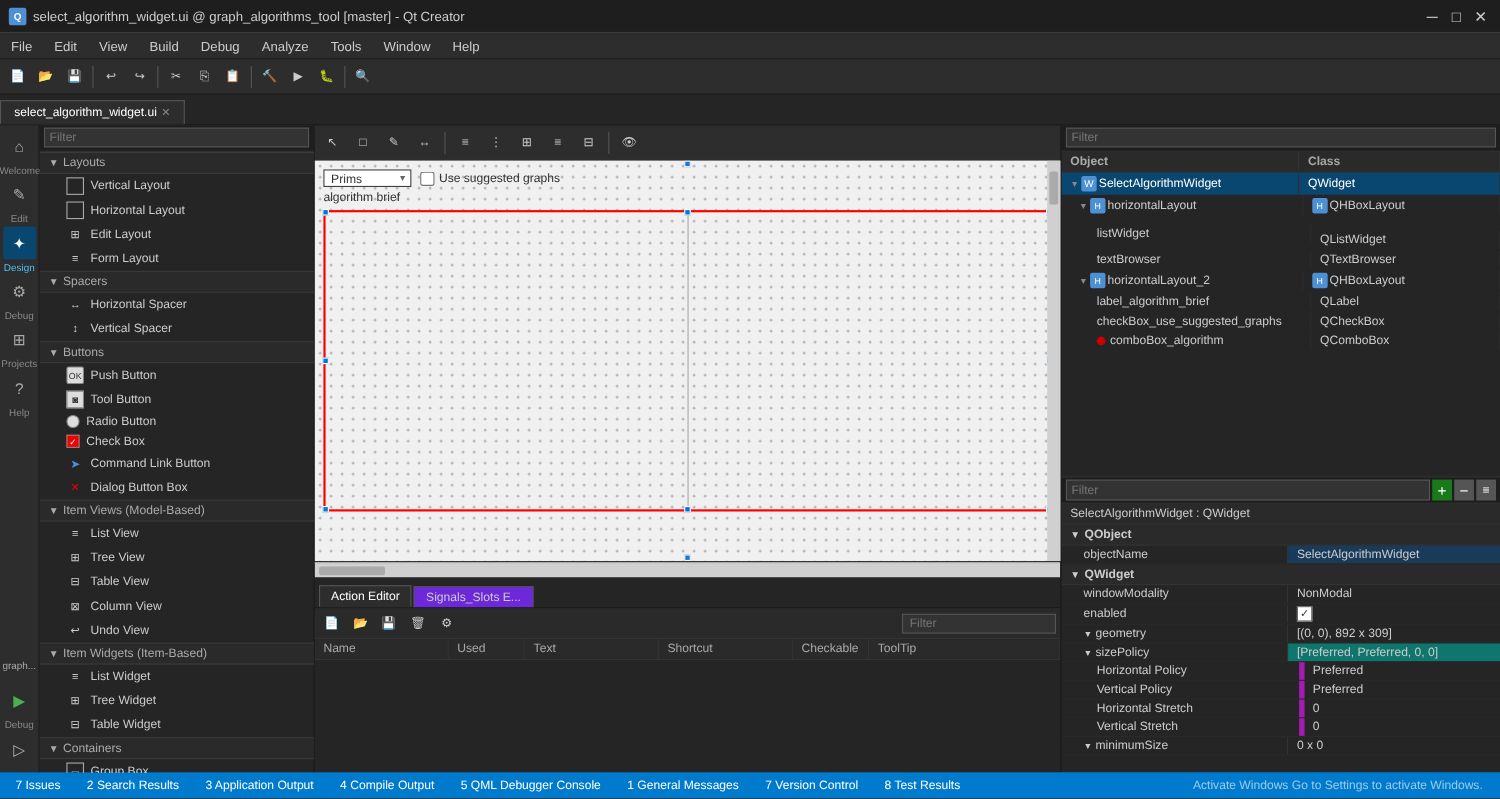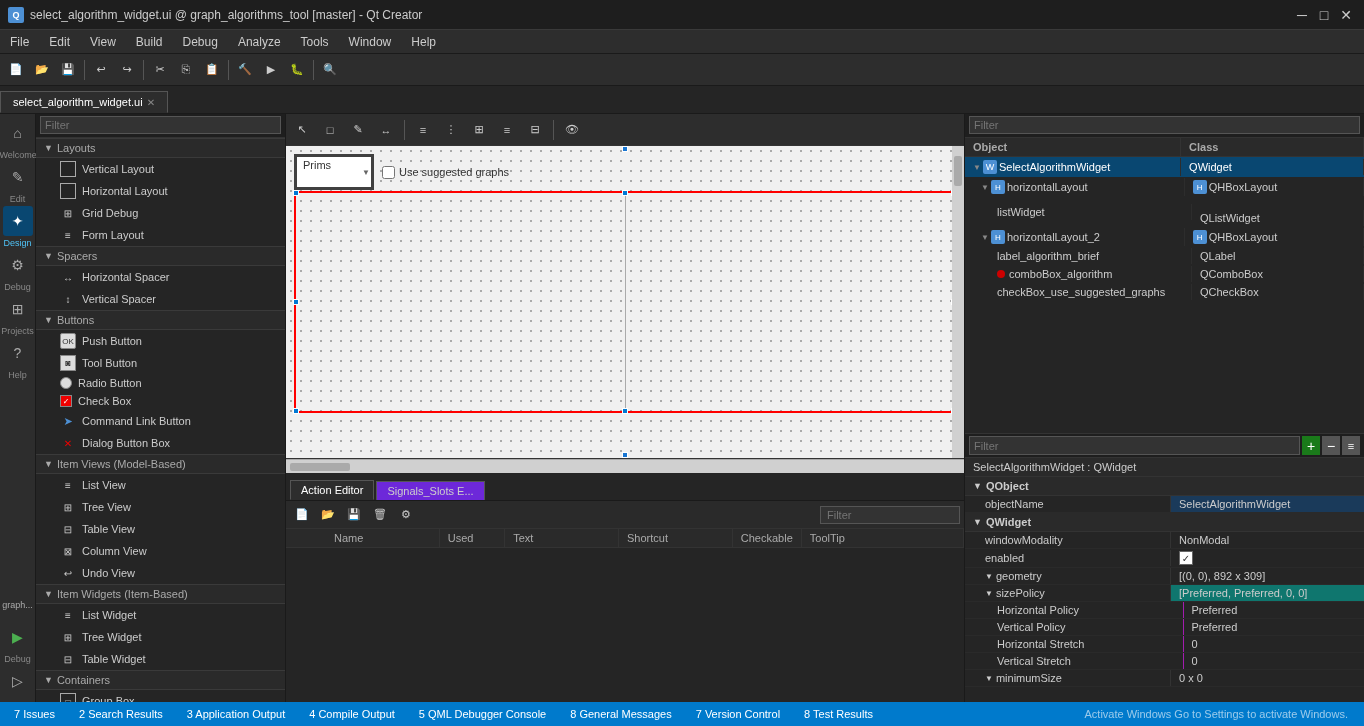--- a/index.html
+++ b/index.html
@@ -104,7 +104,7 @@
 
     
     .canvas-dot-grid { position: absolute; inset: 0; background-image: radial-gradient(circle, #aaa 1px, transparent 1px); background-size: 10px 10px; }
-    .combo-select { background: white; border: 3px solid #404040; padding: 2px 20px 16px 6px; font-size: 11px; color: #333; cursor: pointer; appearance: none; position: relative; min-width: 80px; }
+    .combo-select { background: white; border: 1px solid #404040; padding: 2px 20px 0 6px; font-size: 11px; color: #333; cursor: pointer; appearance: none; position: relative; min-width: 80px; }
     .combo-select-wrap { position: relative; display: inline-block; }
     .combo-select-wrap::after { content: '▼'; position: absolute; right: 4px; top: 50%; transform: translateY(-50%); font-size: 8px; color: #666; pointer-events: none; }
     .checkbox-control { display: flex; align-items: center; gap: 4px; font-size: 11px; color: #333; }

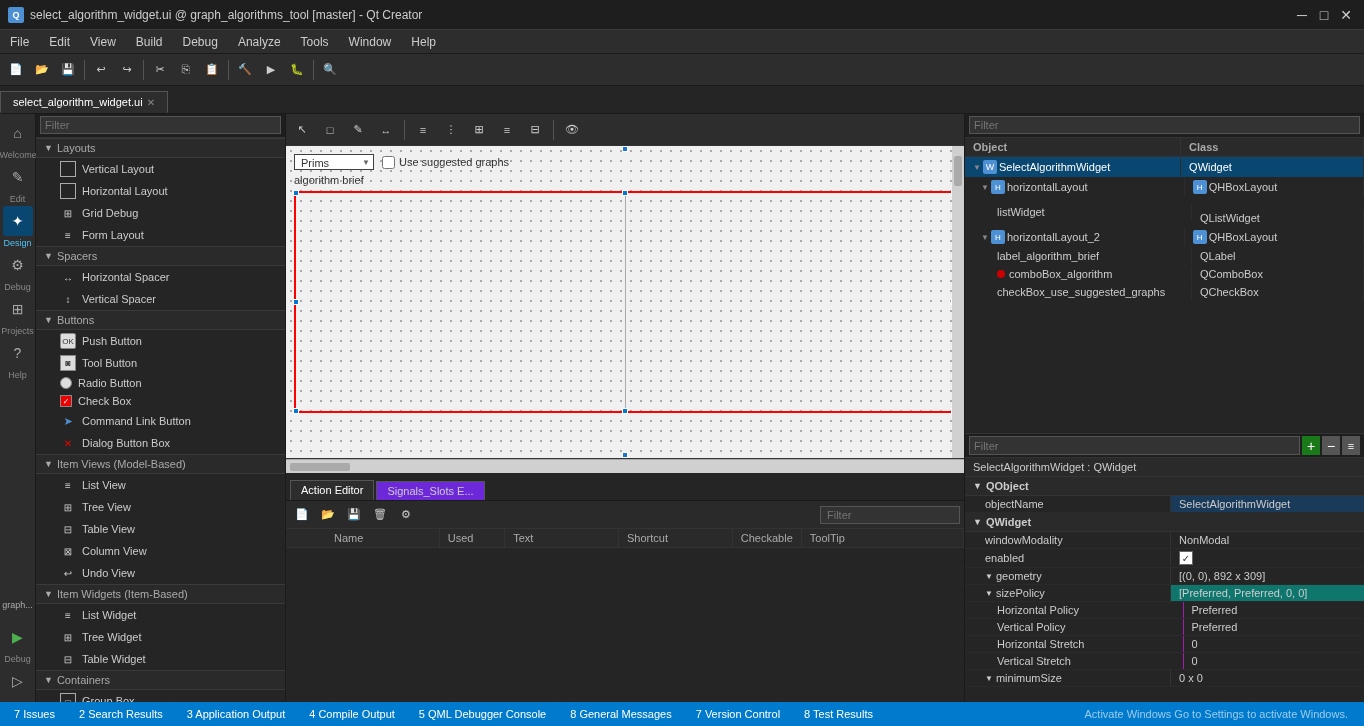--- a/index.html
+++ b/index.html
@@ -226,7 +226,7 @@
       </div>
       <div class="widget-item">
         <div class="wi">⊞</div>
-        <span>Grid Debug</span>
+        <span>Edit Layout</span>
       </div>
       <div class="widget-item">
         <div class="wi">≡</div>

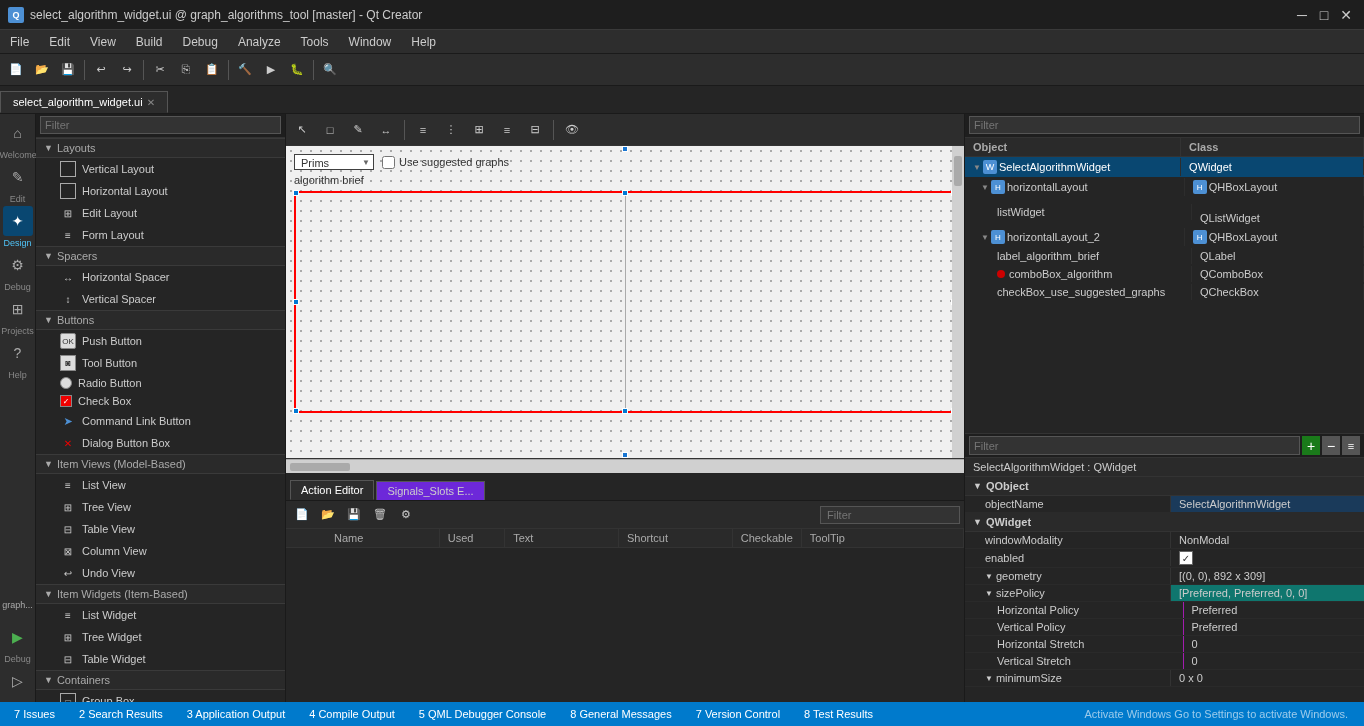--- a/index.html
+++ b/index.html
@@ -464,6 +464,12 @@
               <div class="obj-cell" style="flex:1;margin-top:12px;">QListWidget</div>
             </div>
 
+            <div class="obj-row">
+              <div class="obj-cell" style="flex:1.2; padding-left:32px; display:flex; align-items:center; gap:2px;">
+                <span>textBrowser</span>
+              </div>
+              <div class="obj-cell" style="flex:1;">QTextBrowser</div>
+            </div>
 
             <div class="obj-row">
               <div class="obj-cell" style="flex:1.2; display:flex; align-items:center; gap:2px; padding-left:16px;">

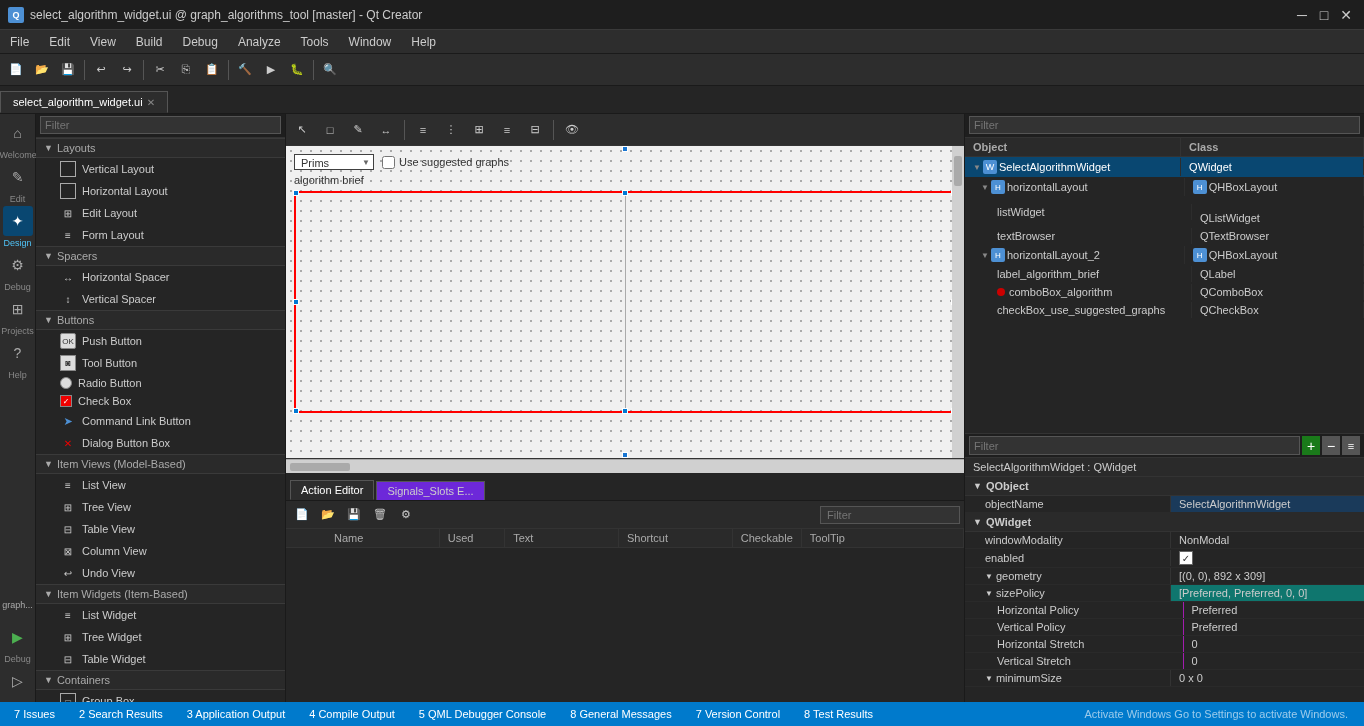--- a/index.html
+++ b/index.html
@@ -489,16 +489,16 @@
             </div>
 
             <div class="obj-row">
+              <div class="obj-cell" style="flex:1.2; padding-left:32px;">checkBox_use_suggested_graphs</div>
+              <div class="obj-cell" style="flex:1;">QCheckBox</div>
+            </div>
+
+            <div class="obj-row">
               <div class="obj-cell" style="flex:1.2; padding-left:32px; display:flex; align-items:center; gap:4px;">
                 <span class="red-dot"></span>
                 <span>comboBox_algorithm</span>
               </div>
               <div class="obj-cell" style="flex:1;">QComboBox</div>
-            </div>
-
-            <div class="obj-row">
-              <div class="obj-cell" style="flex:1.2; padding-left:32px;">checkBox_use_suggested_graphs</div>
-              <div class="obj-cell" style="flex:1;">QCheckBox</div>
             </div>
           </div>
         </div>

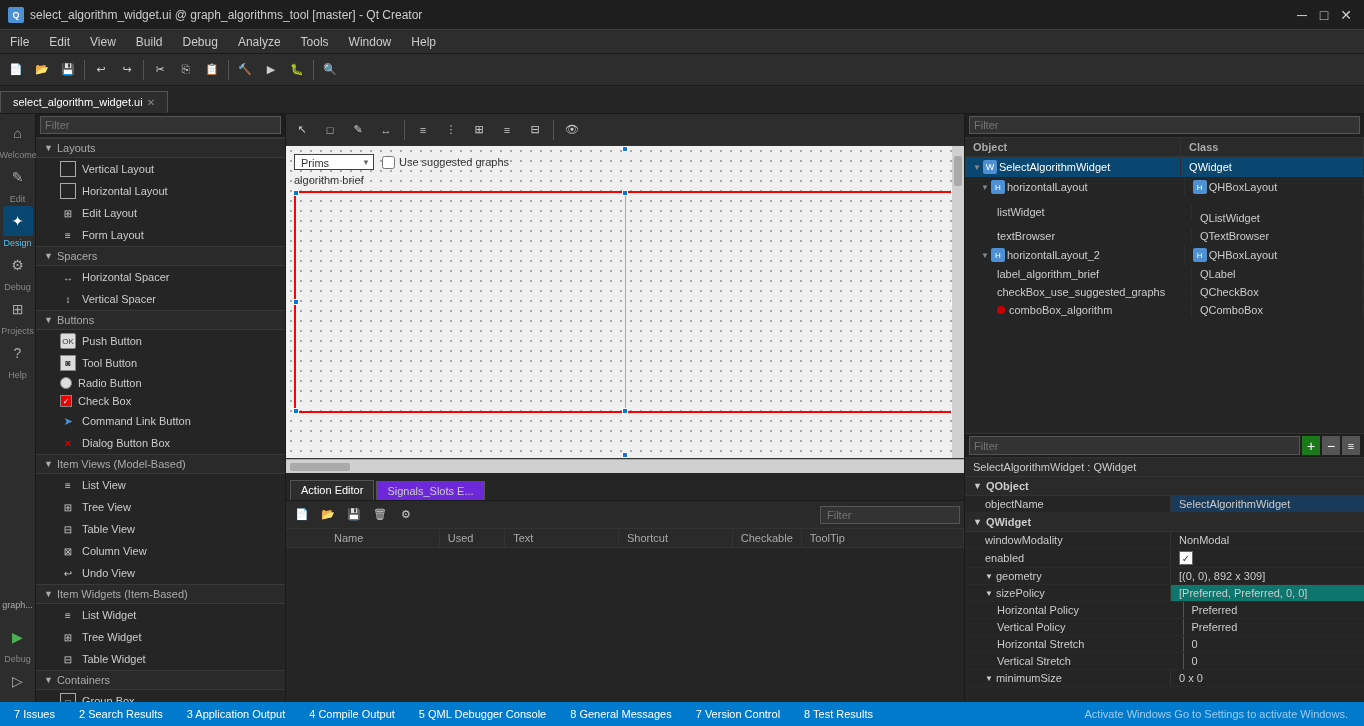--- a/index.html
+++ b/index.html
@@ -52,7 +52,7 @@
     #design-area { flex: 1; background: #f0f0f0; position: relative; overflow: hidden; }
 
     
-    #bottom-area { height: 244px; background: #1e1e1e; border-top: 1px solid #333; display: flex; flex-direction: column; }
+    #bottom-area { height: 192px; background: #1e1e1e; border-top: 1px solid #333; display: flex; flex-direction: column; }
     #bottom-tabs { height: 28px; background: #252525; display: flex; align-items: flex-end; border-bottom: 1px solid #1a1a1a; padding: 0 4px; gap: 2px; }
     .bottom-tab { padding: 3px 10px; background: #6d28d9; border: 1px solid #555; border-bottom: none; font-size: 11px; color: #ccc; cursor: pointer; }
     .bottom-tab.active { background: #2d2d2d; color: white; border-bottom: 1px solid #2d2d2d; }

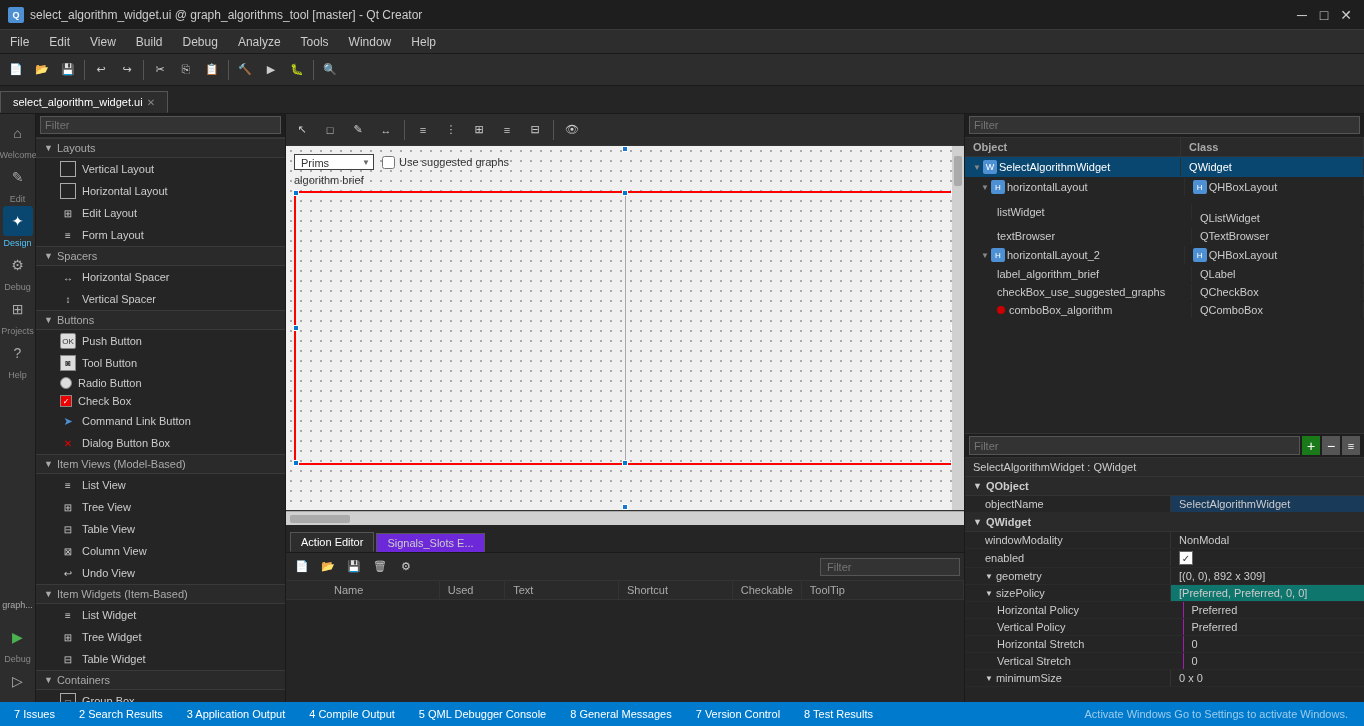--- a/index.html
+++ b/index.html
@@ -411,7 +411,7 @@
               </div>
               <div id="action-table">
                 <div class="action-table-header">
-                  <div class="action-col" style="flex:2;margin-left:40px;">Name</div>
+                  <div class="action-col" style="flex:2;">Name</div>
                   <div class="action-col" style="flex:1;">Used</div>
                   <div class="action-col" style="flex:2;">Text</div>
                   <div class="action-col" style="flex:2;">Shortcut</div>

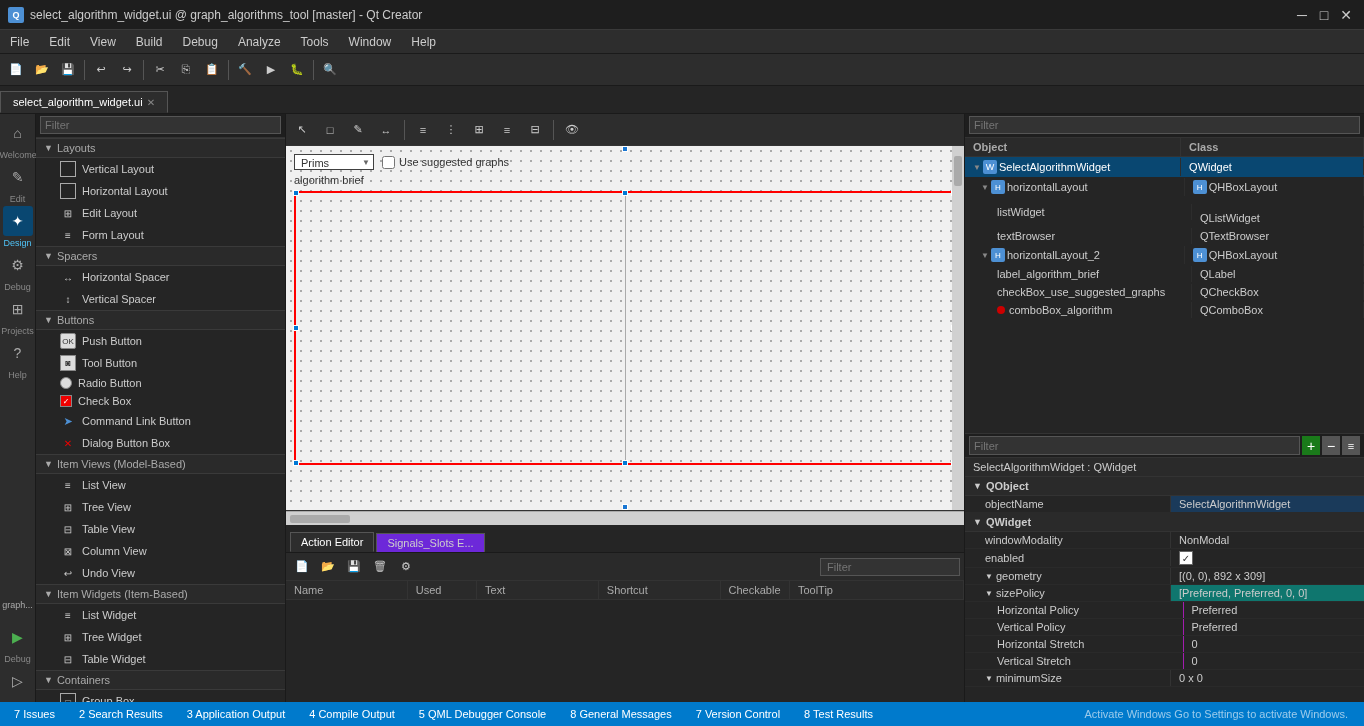--- a/index.html
+++ b/index.html
@@ -95,7 +95,7 @@
     .prop-value.blue-bg { background: #1a3a5a; }
     .checkbox-check { width: 14px; height: 14px; border: 1px solid #666; background: white; display: inline-flex; align-items: center; justify-content: center; color: #333; font-size: 10px; }
     .prop-sub-row { display: flex; align-items: center; font-size: 11px; border-bottom: 1px solid #2a2a2a; }
-    .prop-sub-name { padding: 2px 21px 2px 32px; flex: 1; color: #ccc; border-right: 1px solid #a21caf; white-space: nowrap; }
+    .prop-sub-name { padding: 2px 21px 2px 32px; flex: 1; color: #ccc; border-right: 5px solid #a21caf; white-space: nowrap; }
     .prop-sub-value { padding: 2px 8px; flex: 1; color: #ccc; }
 
     

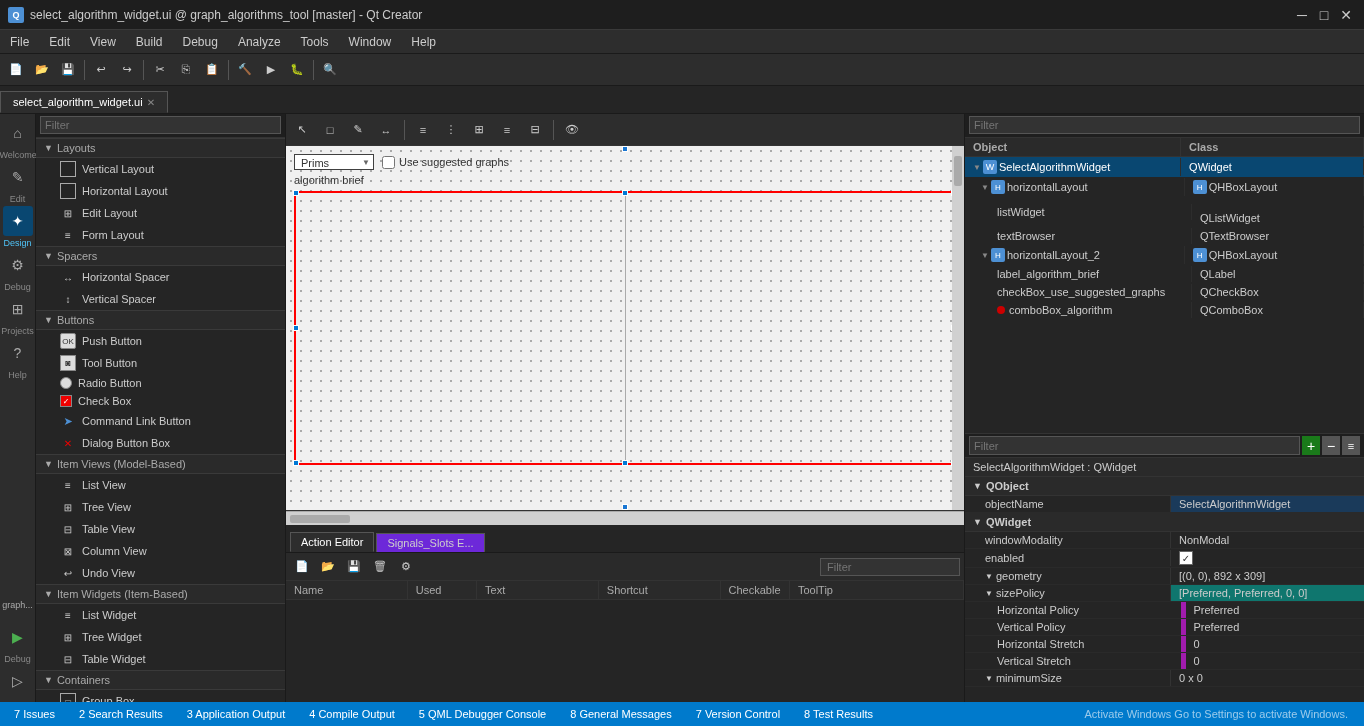--- a/index.html
+++ b/index.html
@@ -592,7 +592,7 @@
   <div class="status-item">3 Application Output</div>
   <div class="status-item">4 Compile Output</div>
   <div class="status-item">5 QML Debugger Console</div>
-  <div class="status-item">8 General Messages</div>
+  <div class="status-item">1 General Messages</div>
   <div class="status-item">7 Version Control</div>
   <div class="status-item">8 Test Results</div>
   <div style="flex:1; font-size:11px; color:rgba(255,255,255,0.6); text-align:right; padding-right:8px;">Activate Windows Go to Settings to activate Windows.</div>

